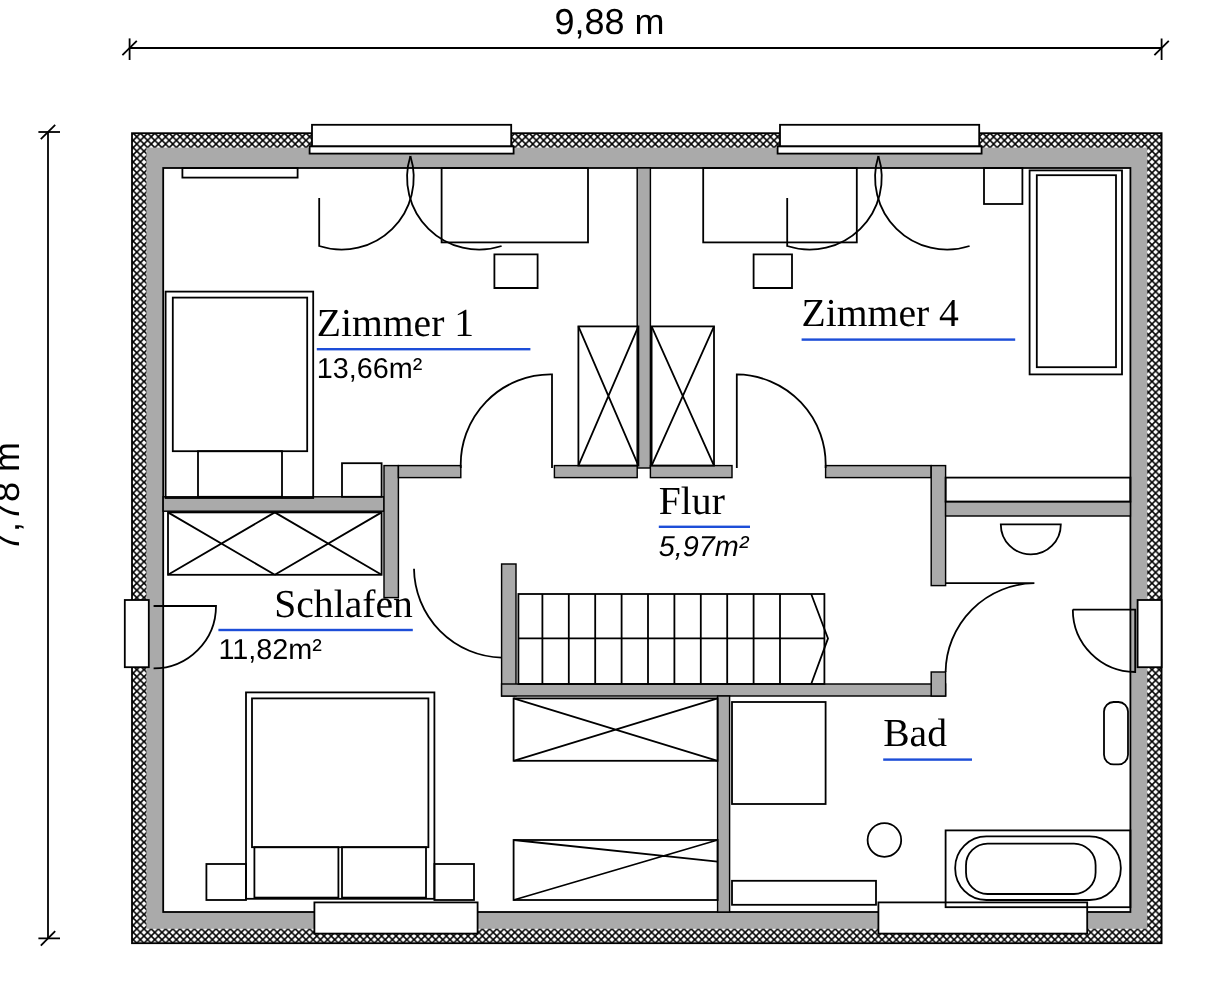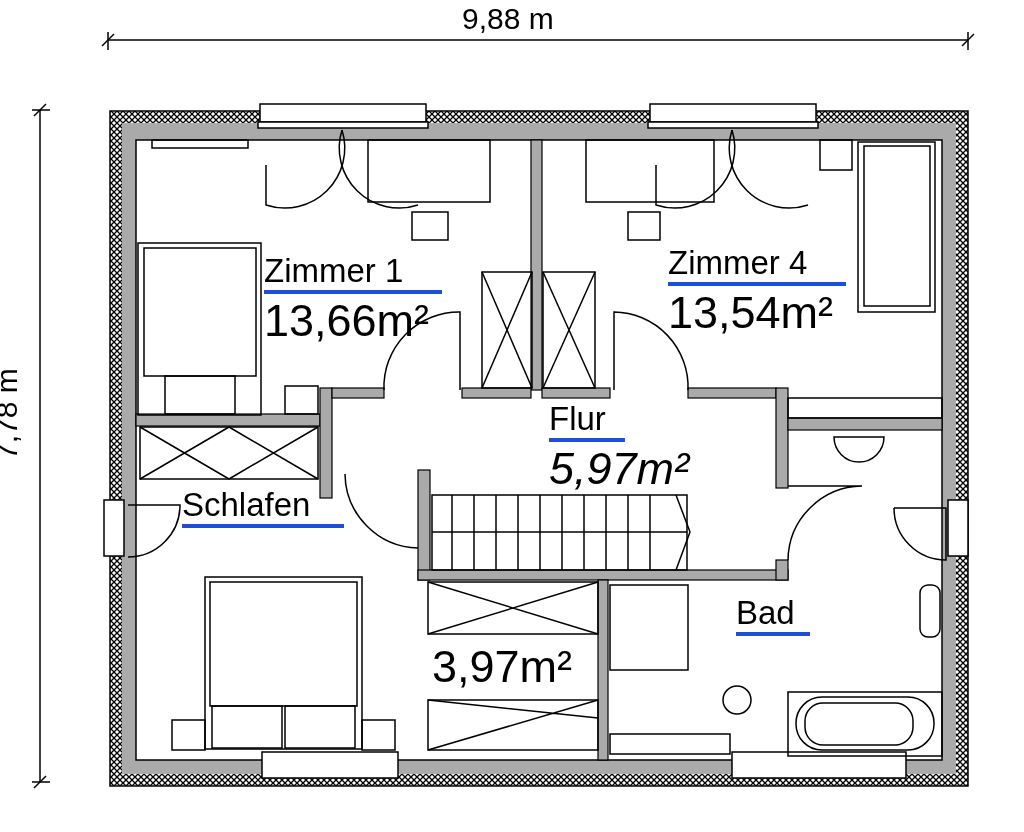--- a/index.html
+++ b/index.html
@@ -7,7 +7,7 @@
   svg{position:absolute;left:0;top:0;}
   .lbl{position:absolute;font-family:"Liberation Sans",sans-serif;color:#000;line-height:1;white-space:nowrap;}
   .dim{font-size:30px;}
-  .room-name{font-size:33px;border-bottom:4px solid #1d4ed8;padding-bottom:3px;}
+  .room-name{font-size:33px;border-bottom:2px solid #1d4ed8;padding-bottom:3px;font-family:Liberation Serif, serif;}
   .room-area{font-size:45px;margin-top:4px;}
   .room{position:absolute;}
 </style>

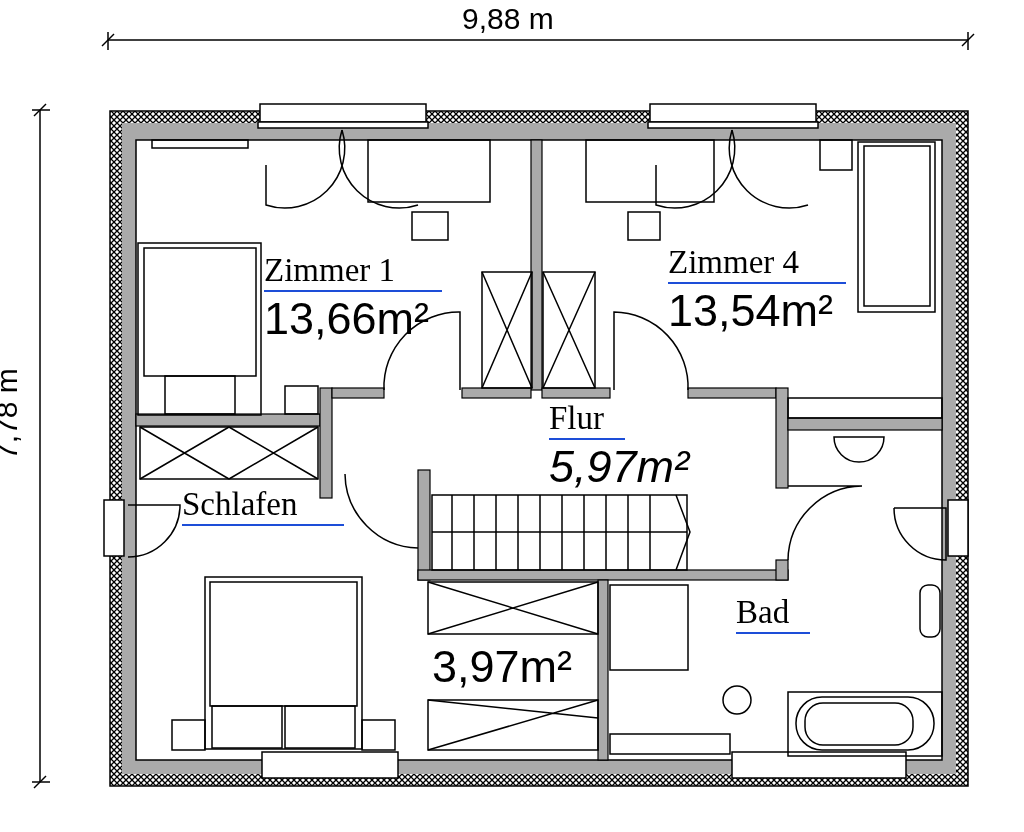--- a/index.html
+++ b/index.html
@@ -8,7 +8,7 @@
   .lbl{position:absolute;font-family:"Liberation Sans",sans-serif;color:#000;line-height:1;white-space:nowrap;}
   .dim{font-size:30px;}
   .room-name{font-size:33px;border-bottom:2px solid #1d4ed8;padding-bottom:3px;font-family:Liberation Serif, serif;}
-  .room-area{font-size:45px;margin-top:4px;}
+  .room-area{font-size:24px;margin-top:4px;}
   .room{position:absolute;}
 </style>
 </head>

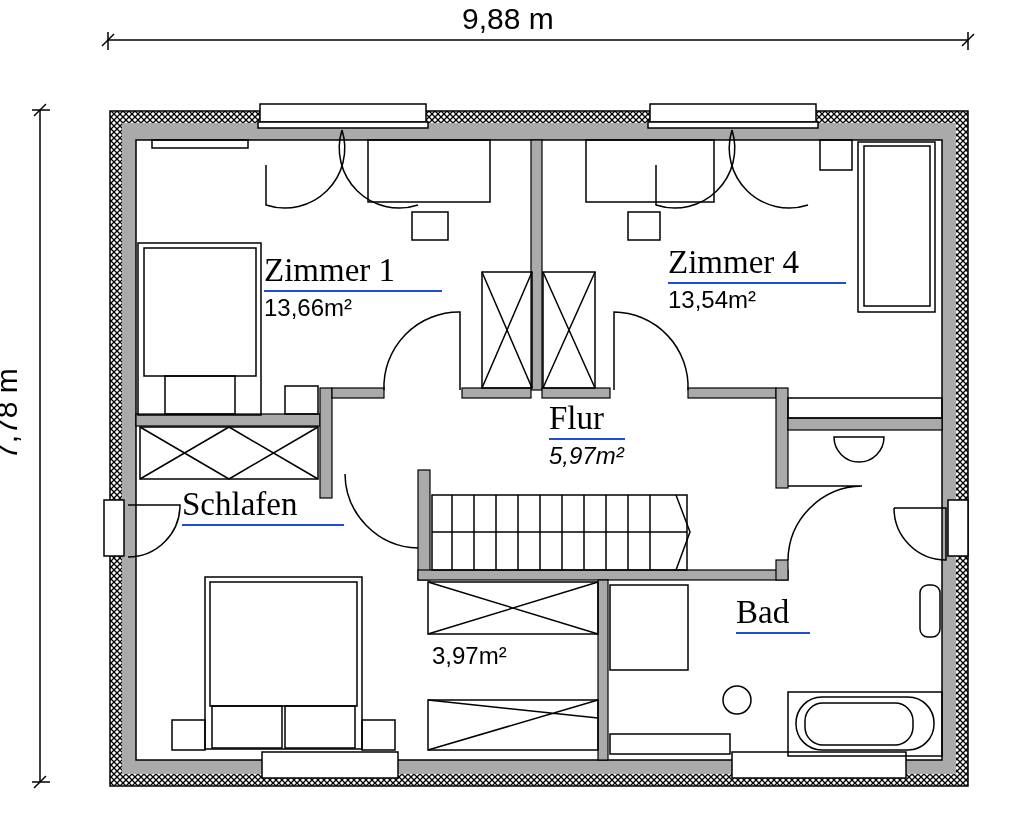--- a/index.html
+++ b/index.html
@@ -152,7 +152,6 @@
 
 <div class="room" style="left:668px;top:246px;">
   <div class="lbl room-name" style="position:static;display:inline-block;width:178px;">Zimmer 4</div>
-  <div class="lbl room-area" style="position:static;">13,54m²</div>
 </div>
 
 <div class="room" style="left:504px;top:402px;margin-left:45px;">

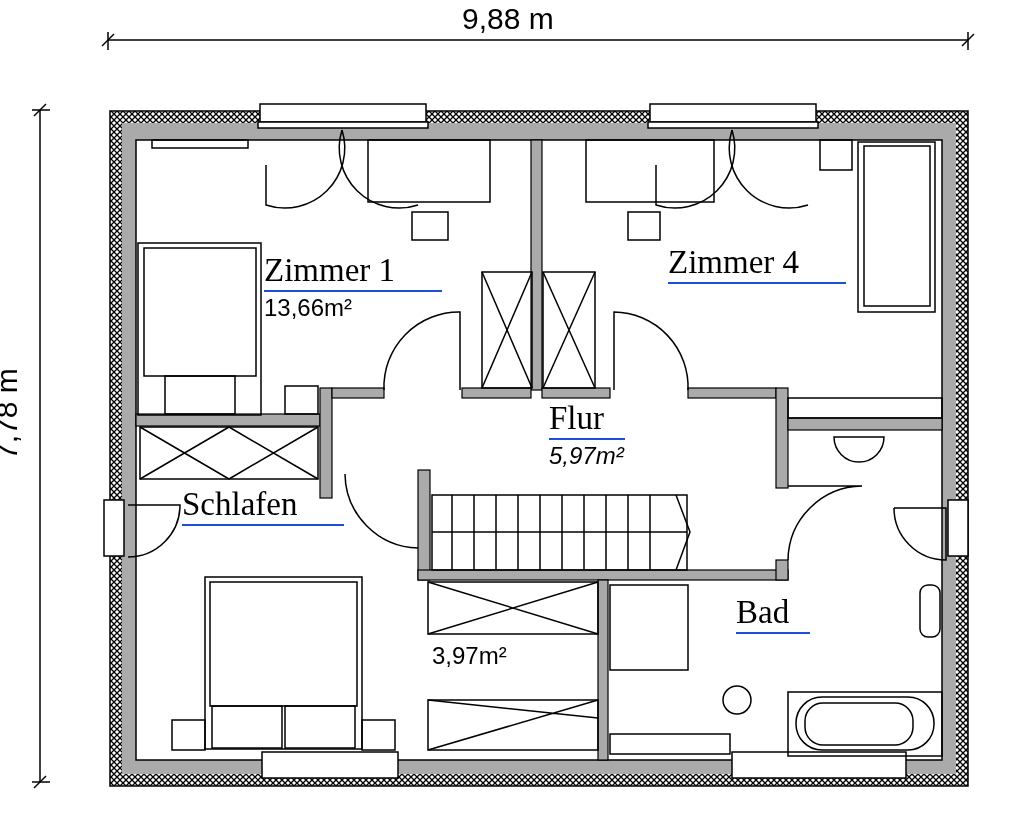--- a/index.html
+++ b/index.html
@@ -160,7 +160,7 @@
 </div>
 
 <div class="room" style="left:182px;top:488px;">
-  <div class="lbl room-name" style="position:static;display:inline-block;width:162px;">Schlafen</div>
+  <div class="lbl room-name" style="position:static;display:inline-block;width:162px;text-align:right;">Schlafen</div>
 </div>
 
 <div class="room" style="left:432px;top:640px;">

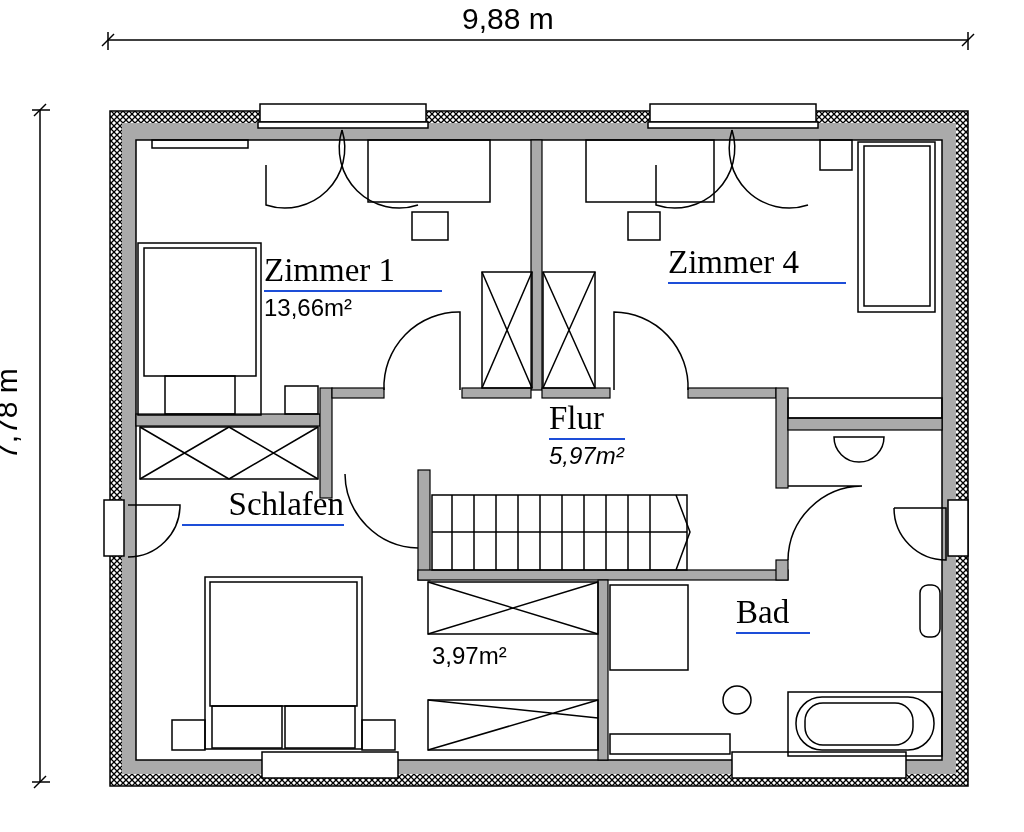--- a/index.html
+++ b/index.html
@@ -161,6 +161,7 @@
 
 <div class="room" style="left:182px;top:488px;">
   <div class="lbl room-name" style="position:static;display:inline-block;width:162px;text-align:right;">Schlafen</div>
+  <div class="lbl room-area" style="position:static;">11,82m²</div>
 </div>
 
 <div class="room" style="left:432px;top:640px;">

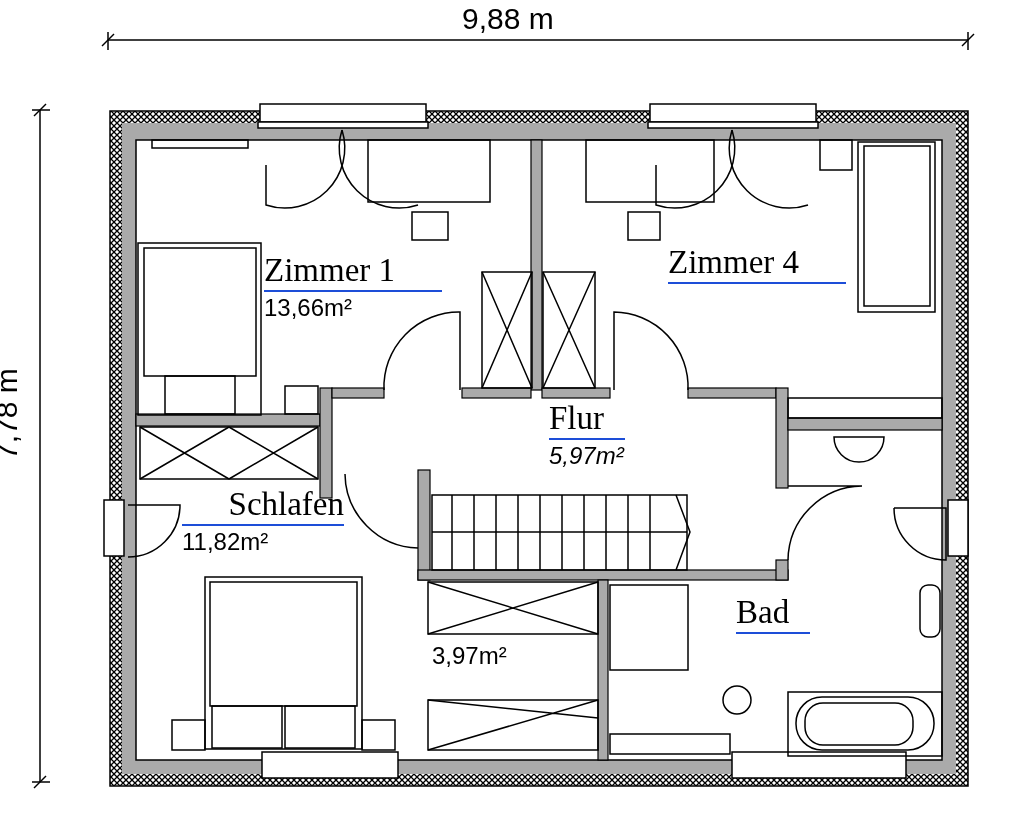--- a/index.html
+++ b/index.html
@@ -165,7 +165,6 @@
 </div>
 
 <div class="room" style="left:432px;top:640px;">
-  <div class="lbl room-area" style="position:static;">3,97m²</div>
 </div>
 
 <div class="room" style="left:736px;top:596px;">

